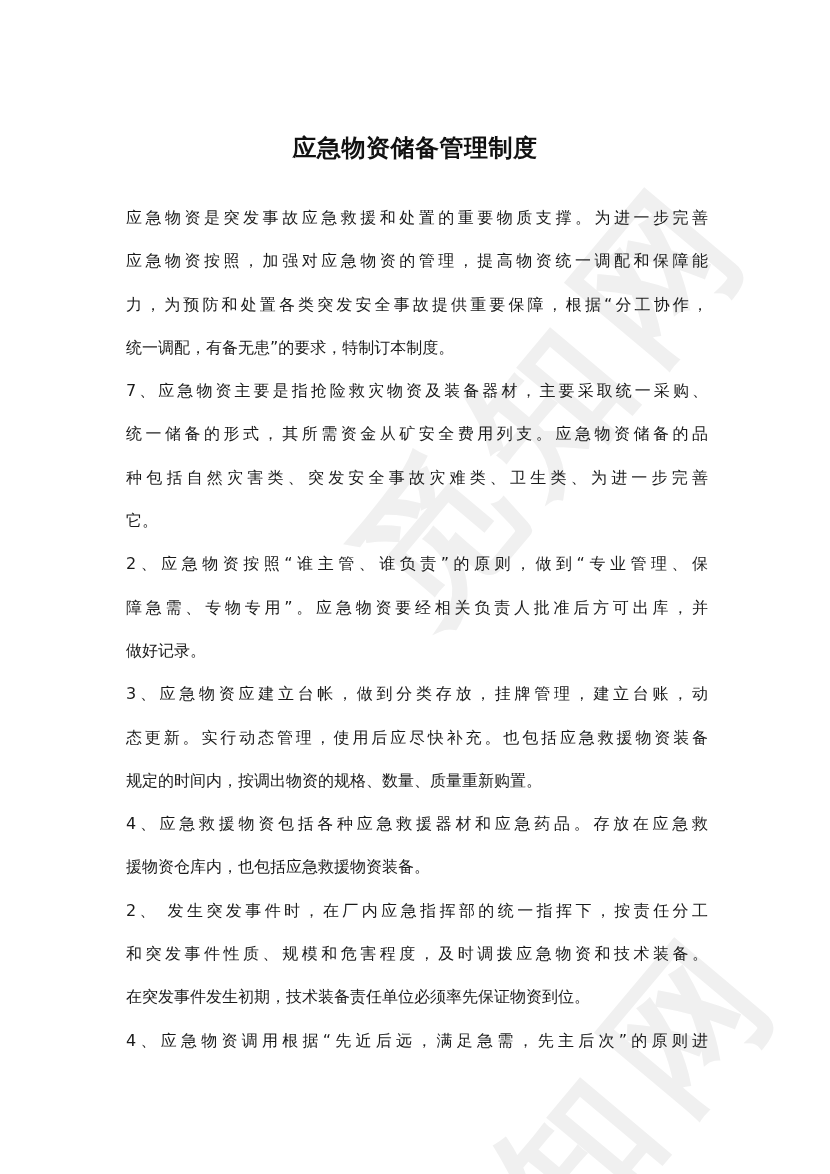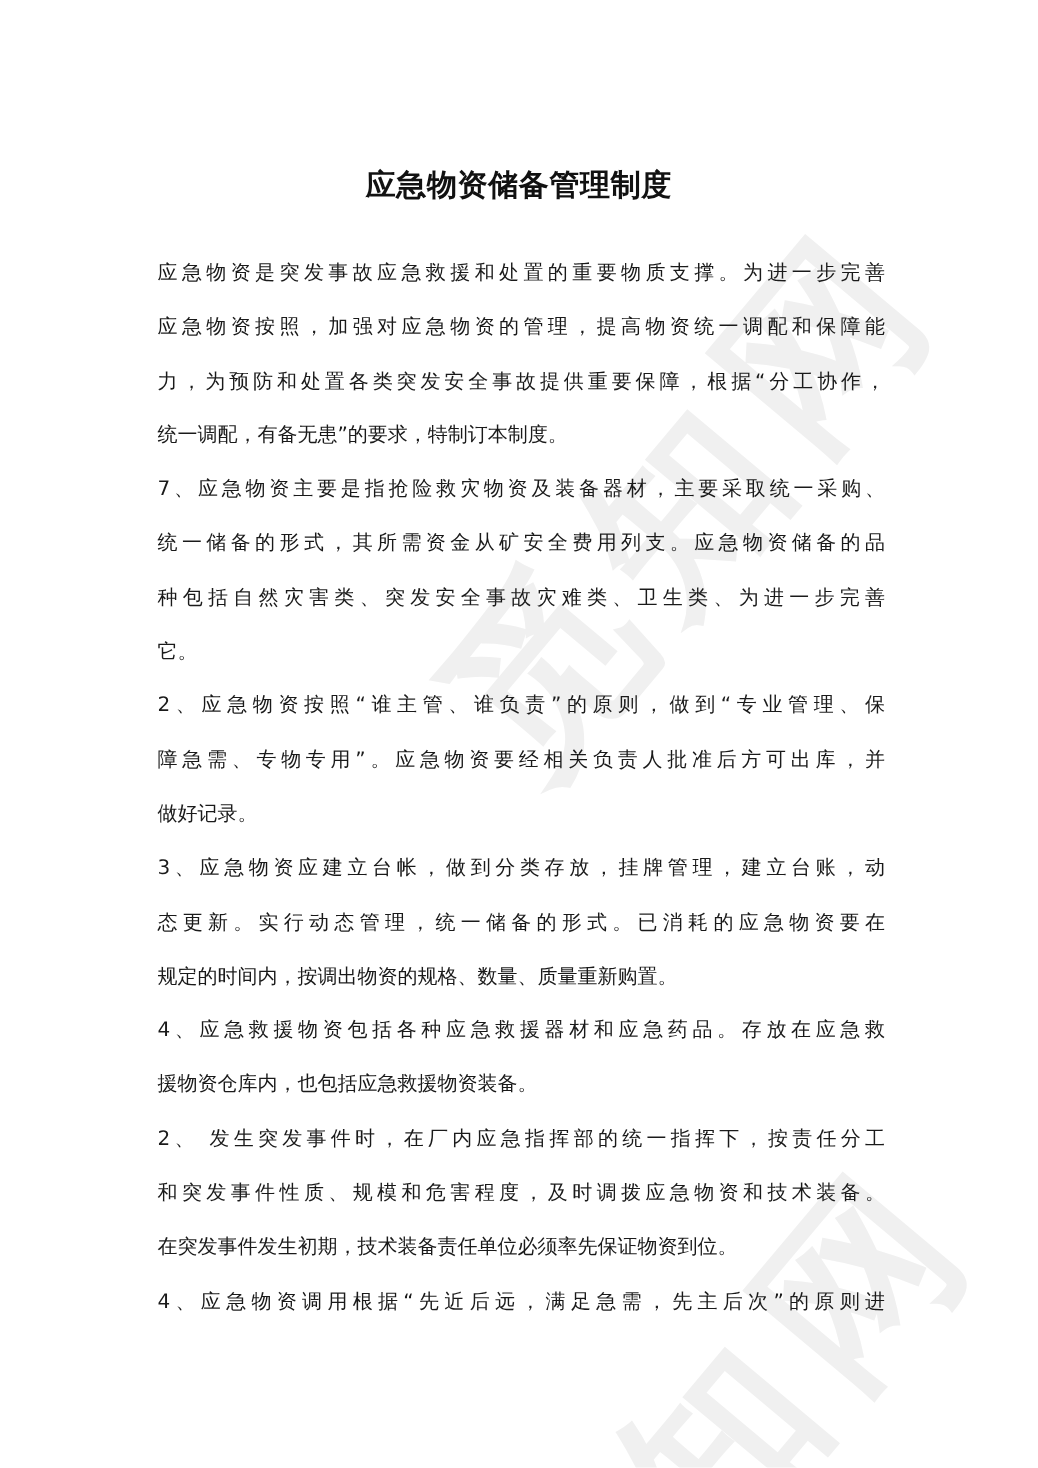--- a/index.html
+++ b/index.html
@@ -105,7 +105,7 @@
 
     <div class="para">
       <span class="line">3、应急物资应建立台帐，做到分类存放，挂牌管理，建立台账，动</span>
-      <span class="line">态更新。实行动态管理，统一储备的形式。已消耗的应急物资要在</span>
+      <span class="line">态更新。实行动态管理，使用后应尽快补充。也包括应急救援物资装备</span>
       <span class="line last">规定的时间内，按调出物资的规格、数量、质量重新购置。</span>
     </div>
 

